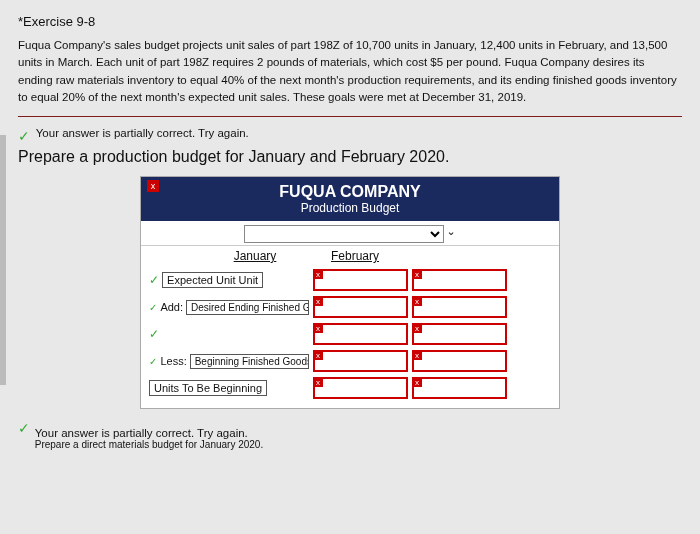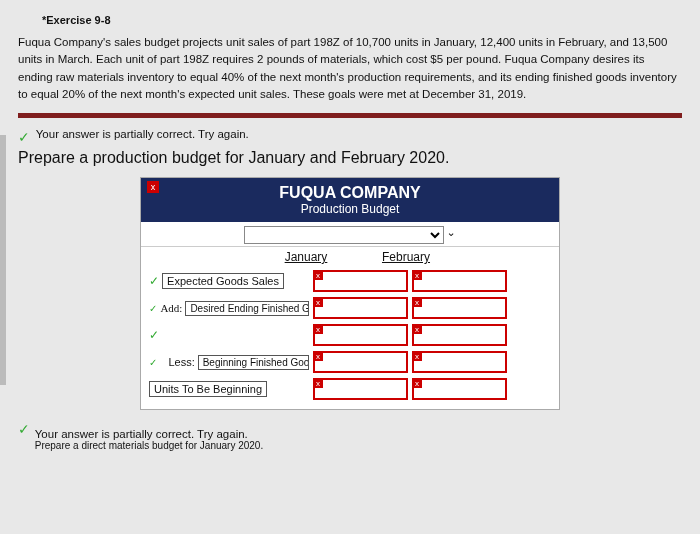--- a/index.html
+++ b/index.html
@@ -19,10 +19,9 @@
       position: relative;
     }
     .title {
-      font-size: 11px;
-      font-weight: bold;
+      font-size: 13px;
+      font-weight: normal;
       margin-bottom: 8px;
-      margin-left: 24px;
     }
     .intro-text {
       font-size: 11.5px;

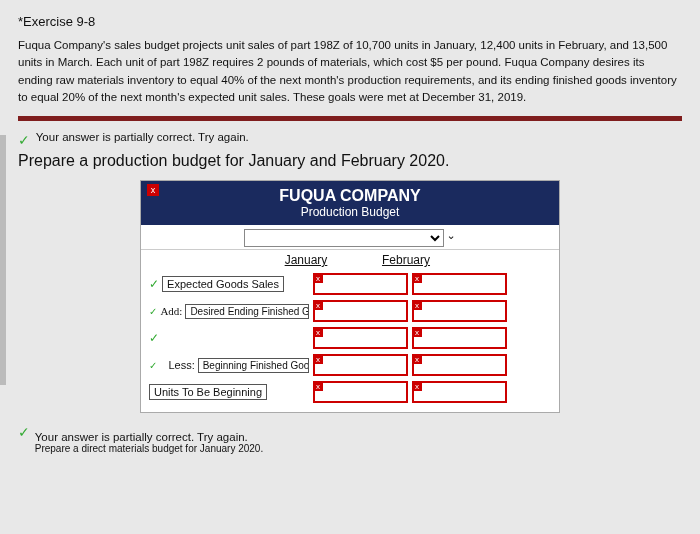--- a/index.html
+++ b/index.html
@@ -27,7 +27,7 @@
       font-size: 11.5px;
       line-height: 1.5;
       margin-bottom: 10px;
-      border-bottom: 5px solid #7f1d1d;
+      border-bottom: 1px solid #7f1d1d;
       padding-bottom: 10px;
     }
     .partial-correct {

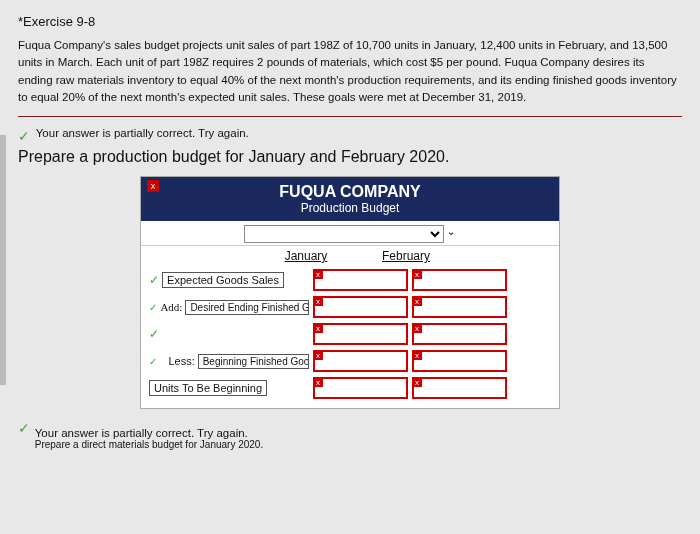--- a/index.html
+++ b/index.html
@@ -98,7 +98,7 @@
     }
     .col-headers {
       display: flex;
-      padding: 3px 0 2px 115px;
+      padding: 3px 0 2px 64px;
     }
     .col-header {
       width: 100px;

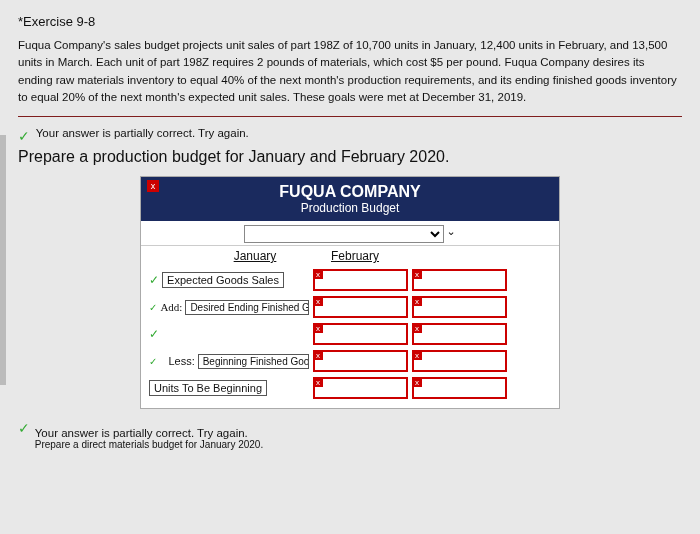--- a/index.html
+++ b/index.html
@@ -241,7 +241,7 @@
       <div class="budget-row">
         <div class="row-label-area">
           <span class="row-check">✓</span>
-          <div class="row-label-box">Expected Goods Sales</div>
+          <div class="row-label-box">Expected Unit Unit</div>
         </div>
         <div class="input-cell">
           <div class="input-x">x</div>

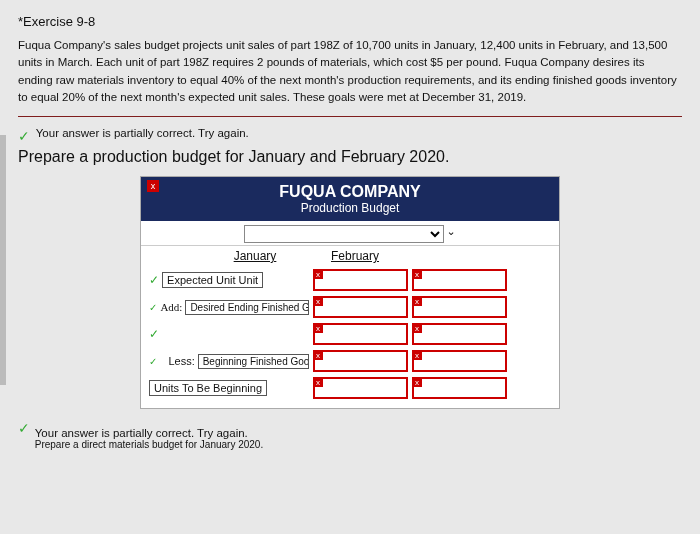--- a/index.html
+++ b/index.html
@@ -172,7 +172,6 @@
     }
     .add-prefix {
       font-size: 11px;
-      font-family: Liberation Serif, serif;
     }
     .less-prefix {
       font-size: 11px;

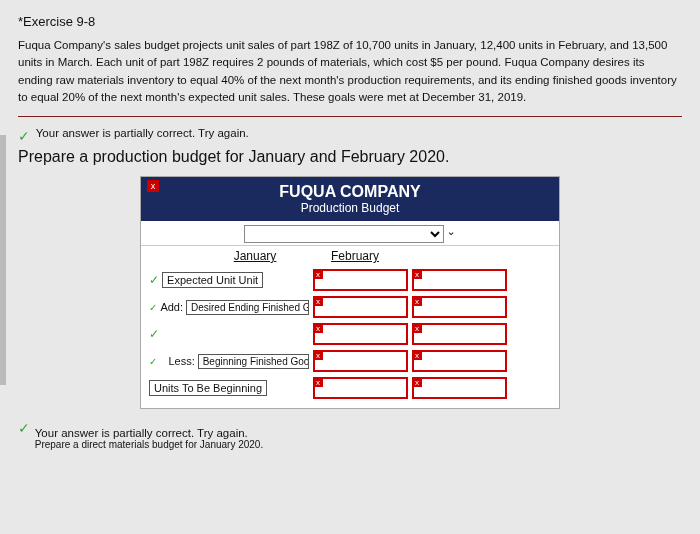--- a/index.html
+++ b/index.html
@@ -175,7 +175,6 @@
     }
     .less-prefix {
       font-size: 11px;
-      margin-left: 8px;
     }
     .bottom-note {
       font-size: 11.5px;

